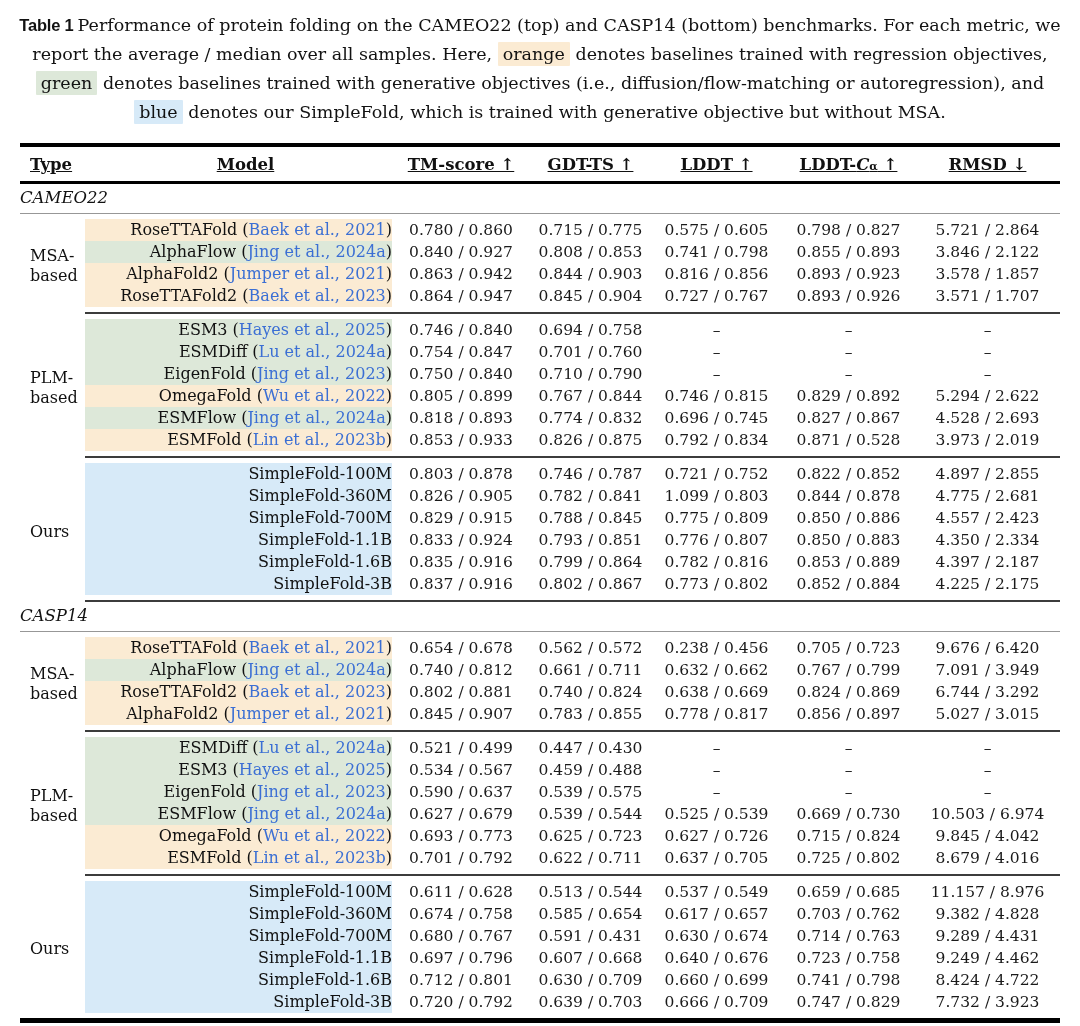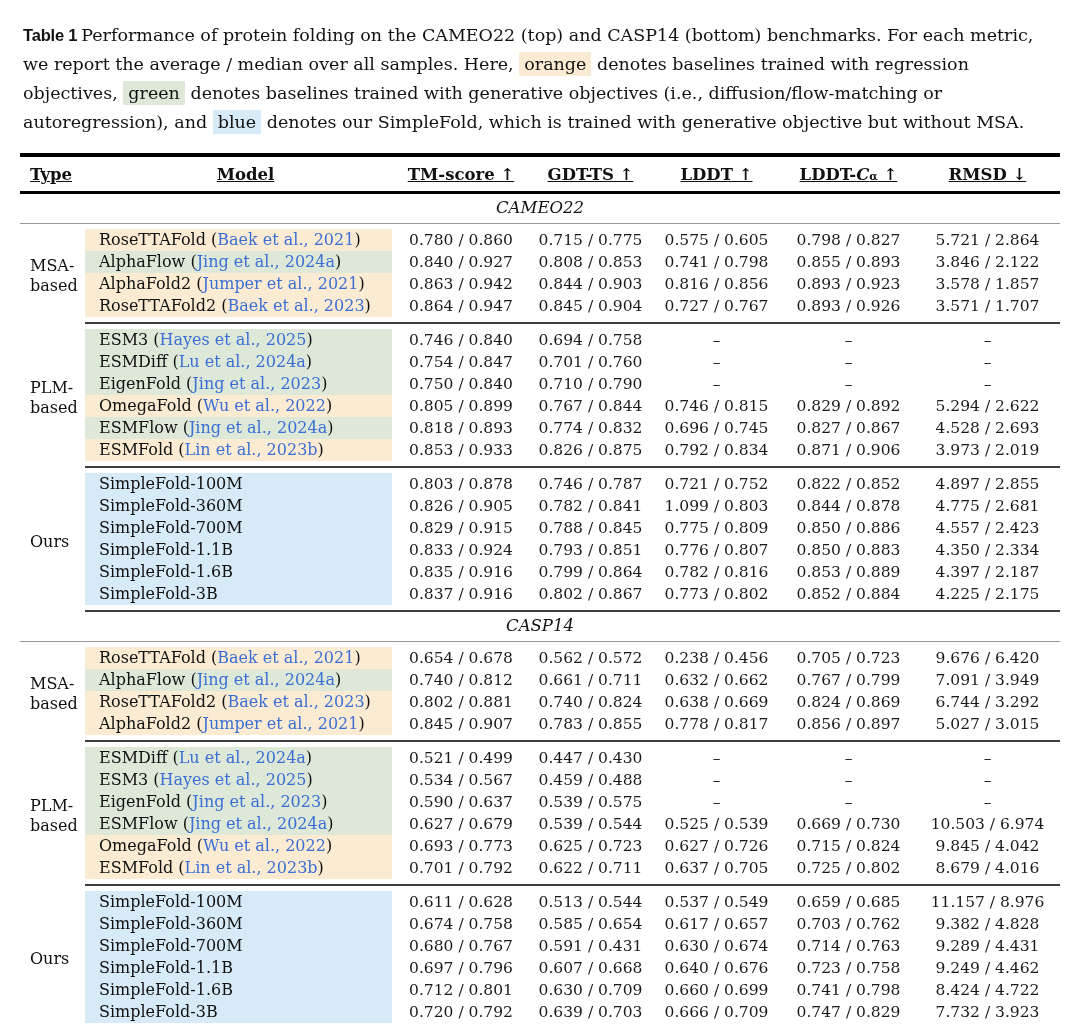--- a/index.html
+++ b/index.html
@@ -10,11 +10,11 @@
   }
   
   .caption {
-    margin: 11px;
+    margin: 1px;
     padding: 10px 12px 0 12px;
     font-size: 17.5px;
     line-height: 29px;
-    text-align: left;
+    text-align: center;
     color: #121212;
   }
   .caption .tlabel {

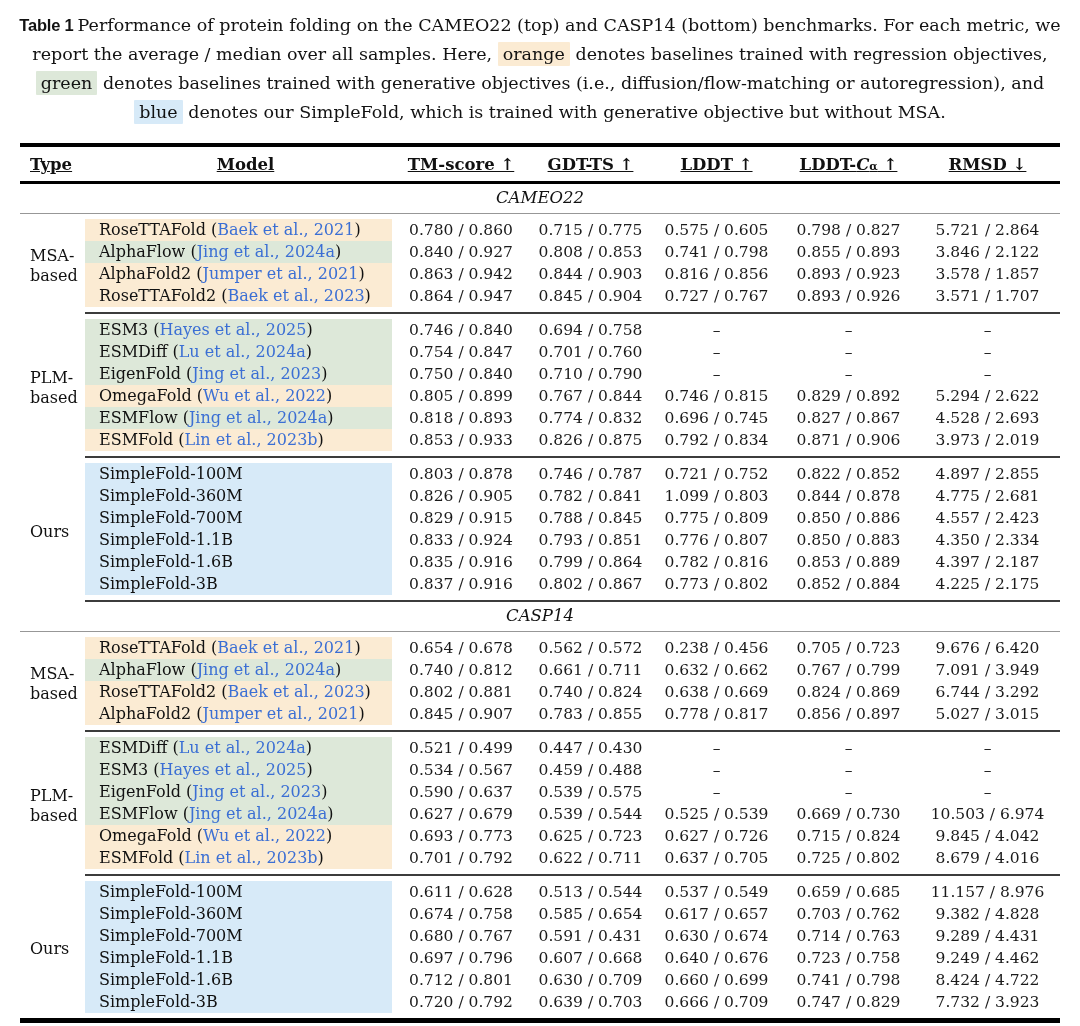--- a/index.html
+++ b/index.html
@@ -82,7 +82,6 @@
   .cite { color: var(--c-cite, #3b6fd4); text-decoration: none; cursor: pointer; }
 
   tr.bench-row td {
-    text-align: center;
     font-style: italic;
     font-size: 16.5px;
     padding: 3px 0 4px 0;

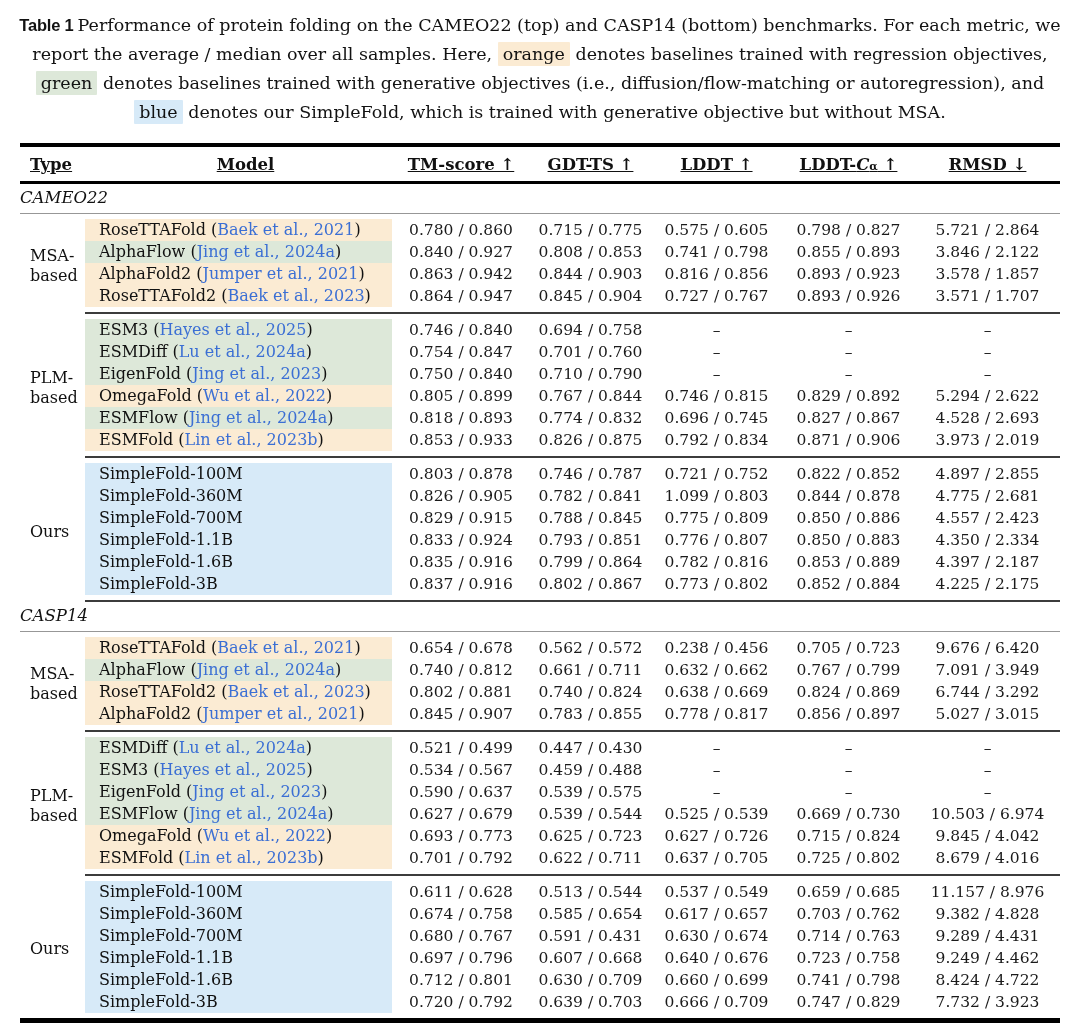--- a/index.html
+++ b/index.html
@@ -71,7 +71,7 @@
     font-size: 16px;
     overflow-wrap: break-word;
   }
-  td.model { overflow: hidden; }
+  td.model { overflow: hidden; text-align: right; }
   td.model .band {
     display: block;
     padding-left: 14px;

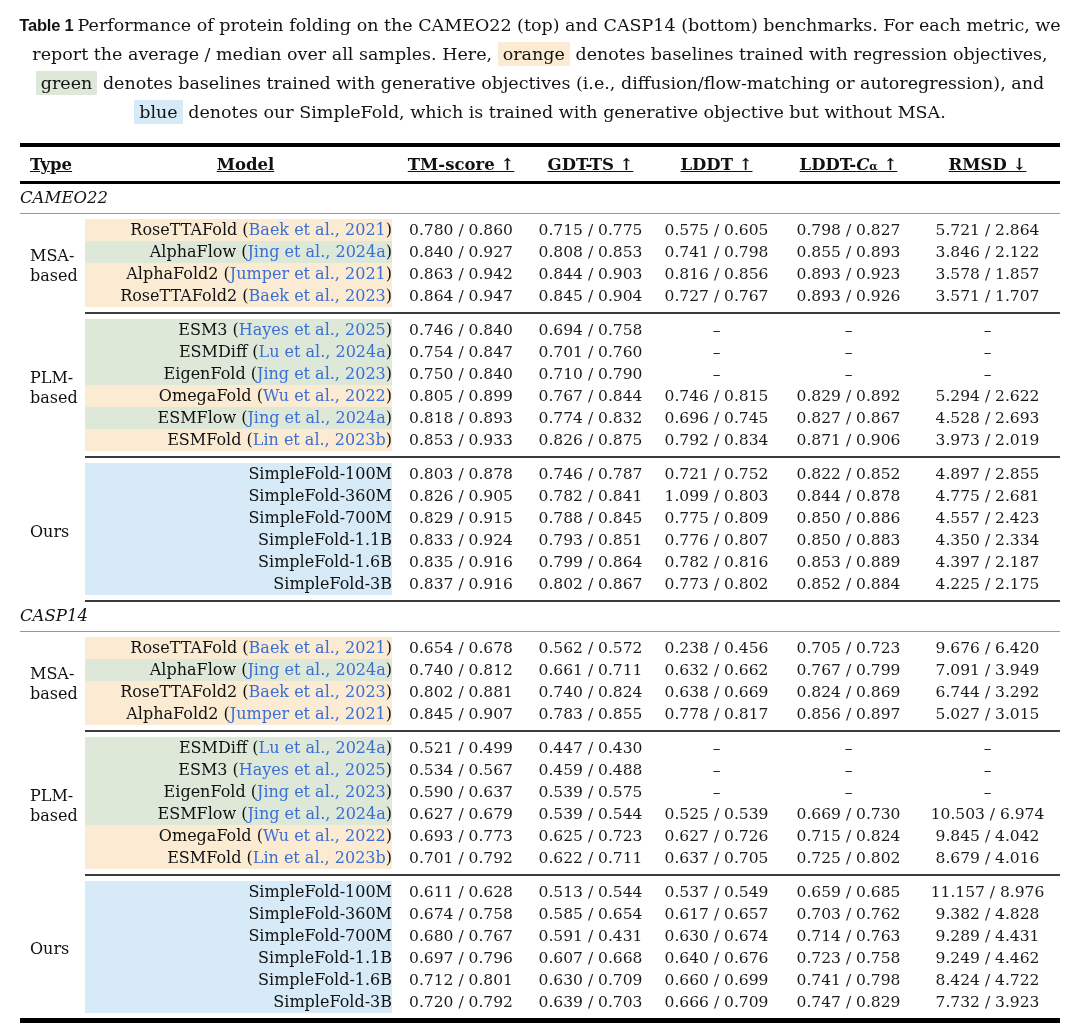--- a/index.html
+++ b/index.html
@@ -229,7 +229,7 @@
   <td class="num">0.853 / 0.933</td>
   <td class="num">0.826 / 0.875</td>
   <td class="num">0.792 / 0.834</td>
-  <td class="num">0.871 / 0.906</td>
+  <td class="num">0.871 / 0.528</td>
   <td class="num">3.973 / 2.019</td>
 </tr>
 

